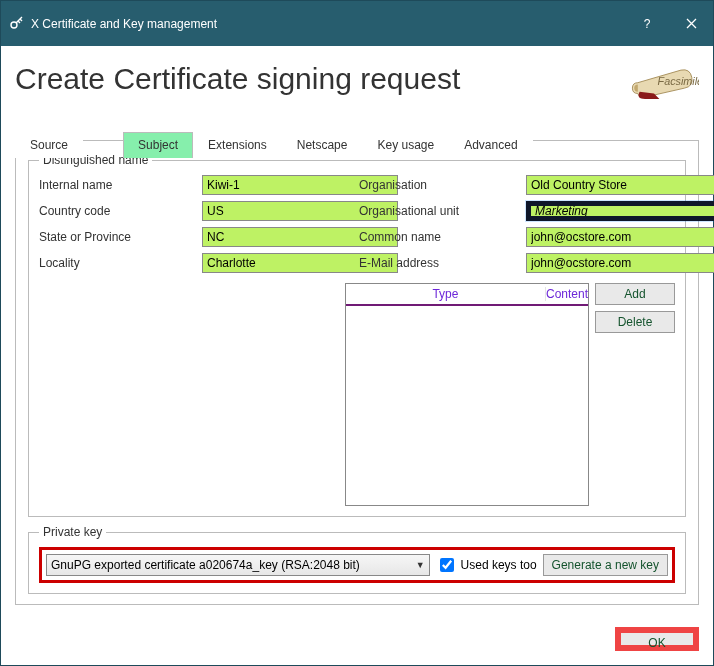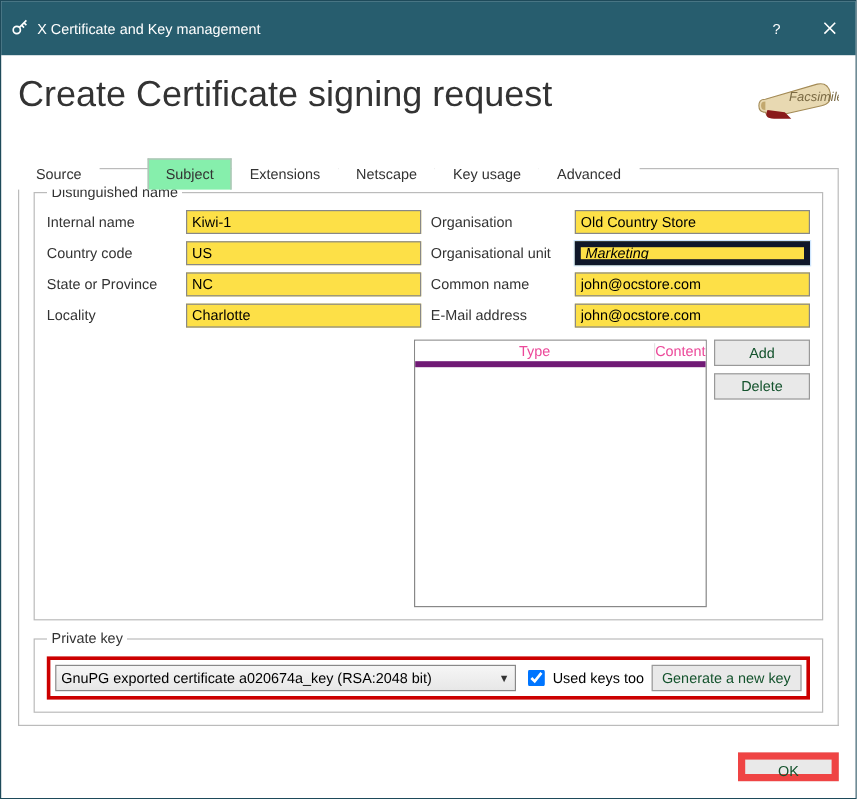--- a/index.html
+++ b/index.html
@@ -21,7 +21,7 @@
 legend { padding: 0 4px; color: #333; }
 .grid { display: grid; grid-template-columns: 108px 196px 112px 196px; column-gap: 8px; row-gap: 6px; align-items: center; }
 .grid label { color: #333; }
-input[type=text] { border: 1px solid #888; padding: 2px 4px; height: 20px; width: 100%; background: #fde047; }
+input[type=text] { border: 1px solid #888; padding: 2px 4px; height: 20px; width: 100%; background: #bef264; margin-left: 47px; }
 input.focus { border: 5px solid #0f172a; outline: 1px solid #0a84ff33; font-style: italic; }
 .tablewrap { display: flex; margin-top: 10px; flex: 1; }
 .table { flex: 1; border: 1px solid #888; background: #fff; }

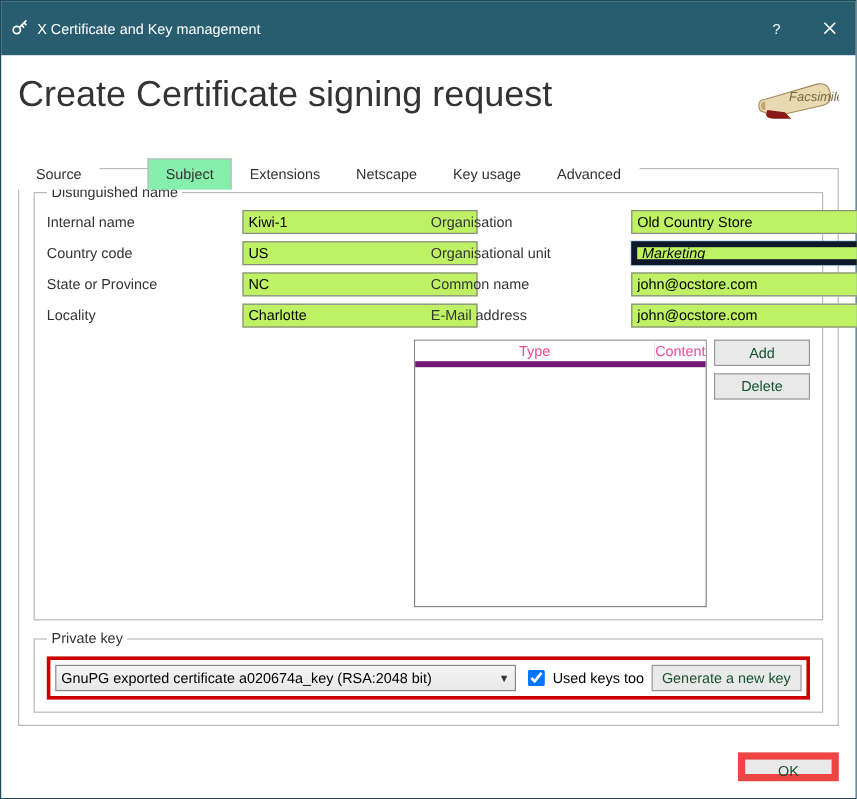--- a/index.html
+++ b/index.html
@@ -25,7 +25,7 @@
 input.focus { border: 5px solid #0f172a; outline: 1px solid #0a84ff33; font-style: italic; }
 .tablewrap { display: flex; margin-top: 10px; flex: 1; }
 .table { flex: 1; border: 1px solid #888; background: #fff; }
-.thead { display: flex; border-bottom: 5px solid #701a75; background: #fff; color: #ec4899; font-weight: 400; height: 22px; align-items: center; }
+.thead { display: flex; border-bottom: 2px solid #701a75; background: #fff; color: #6d28d9; font-weight: 400; height: 22px; align-items: center; }
 .thead .c1 { width: 200px; text-align: center; border-right: 1px solid #e4e4e4; }
 .thead .c2 { flex: 1; text-align: center; }
 .sidebtns { width: 80px; margin-left: 6px; display: flex; flex-direction: column; gap: 6px; }

